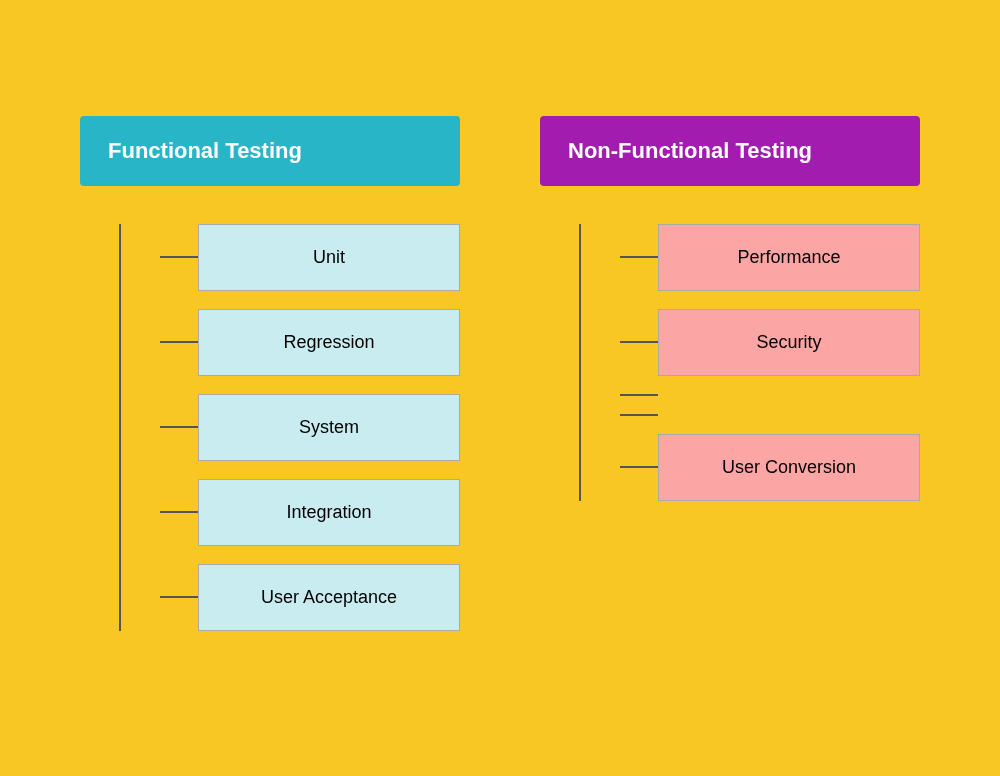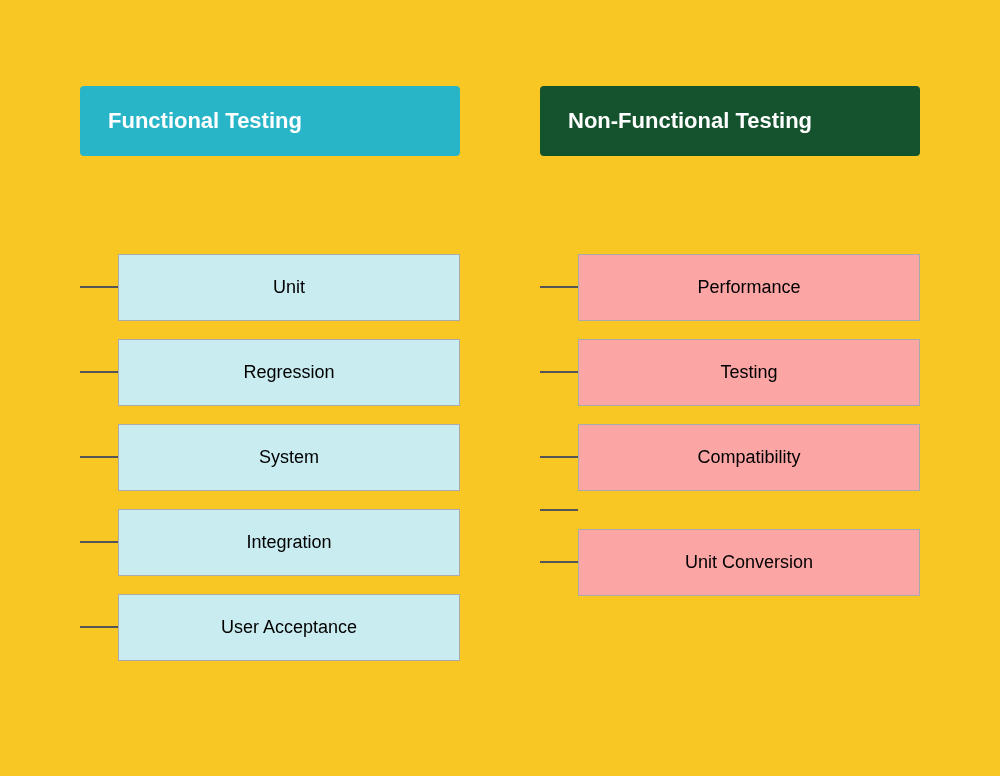--- a/index.html
+++ b/index.html
@@ -44,7 +44,7 @@
     }
 
     .nonfunctional-header {
-      background-color: #14532d;
+      background-color: #a21caf;
     }
 
     .node-box {

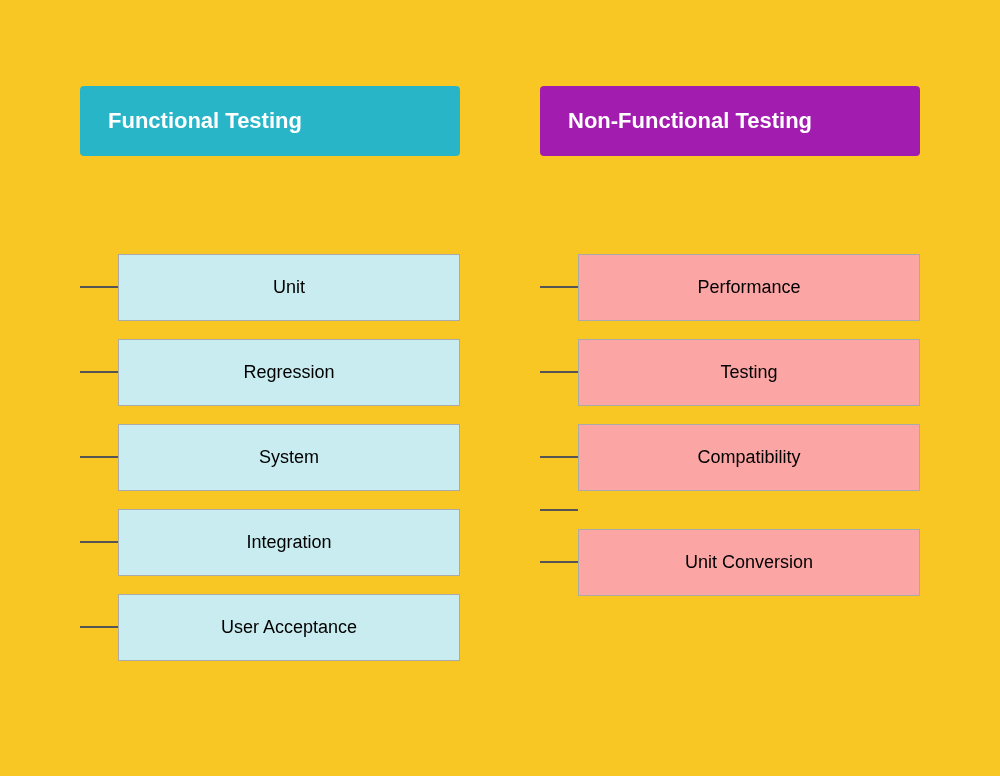--- a/index.html
+++ b/index.html
@@ -65,7 +65,7 @@
 
     .full-tree {
       display: flex;
-      flex-direction: column;
+      flex-direction: row;
       width: 100%;
     }
 

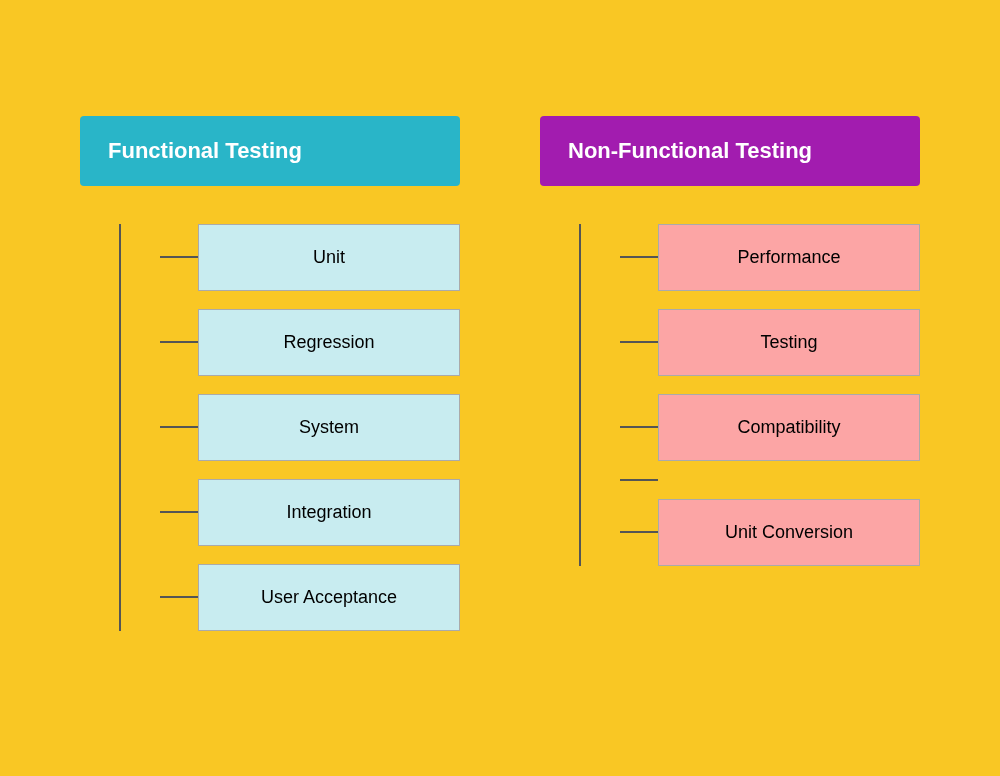--- a/index.html
+++ b/index.html
@@ -172,7 +172,7 @@
           </div>
           <div class="branch-row">
             <div class="h-line"></div>
-            <div class="node-box nonfunctional-node">Testing</div>
+            <div class="node-box nonfunctional-node">Security</div>
           </div>
           <div class="branch-row">
             <div class="h-line"></div>

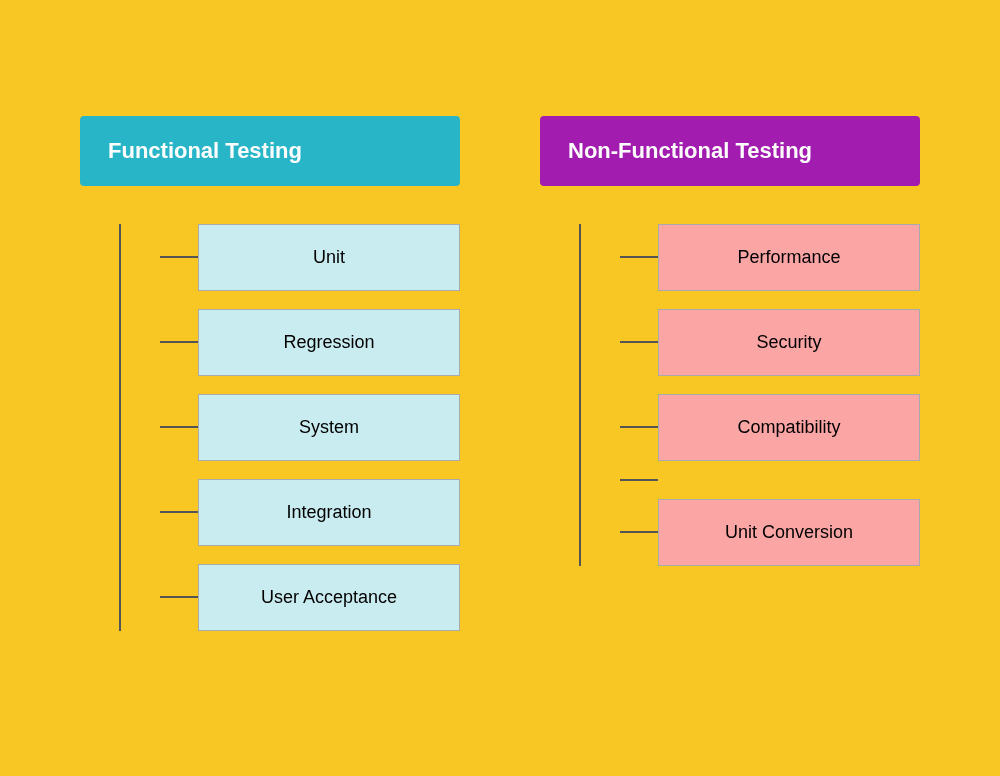--- a/index.html
+++ b/index.html
@@ -176,7 +176,6 @@
           </div>
           <div class="branch-row">
             <div class="h-line"></div>
-            <div class="node-box nonfunctional-node">Compatibility</div>
           </div>
           <div class="branch-row">
             <div class="h-line"></div>

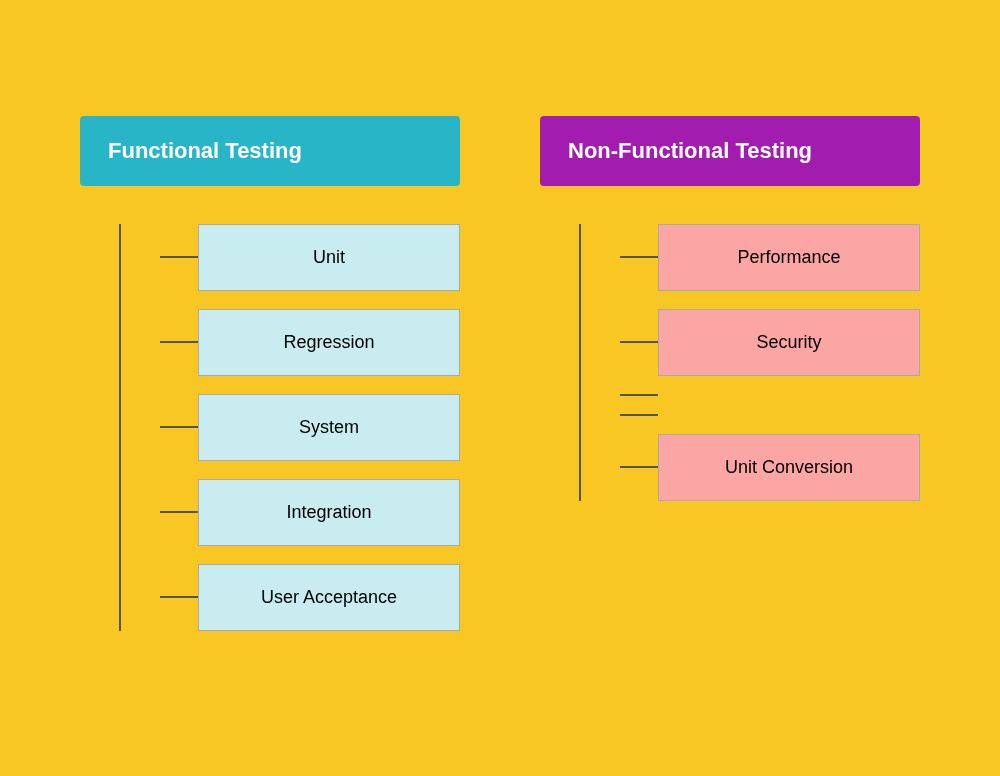--- a/index.html
+++ b/index.html
@@ -182,7 +182,7 @@
           </div>
           <div class="branch-row">
             <div class="h-line"></div>
-            <div class="node-box nonfunctional-node">Unit Conversion</div>
+            <div class="node-box nonfunctional-node">User Conversion</div>
           </div>
         </div>
     </div>

